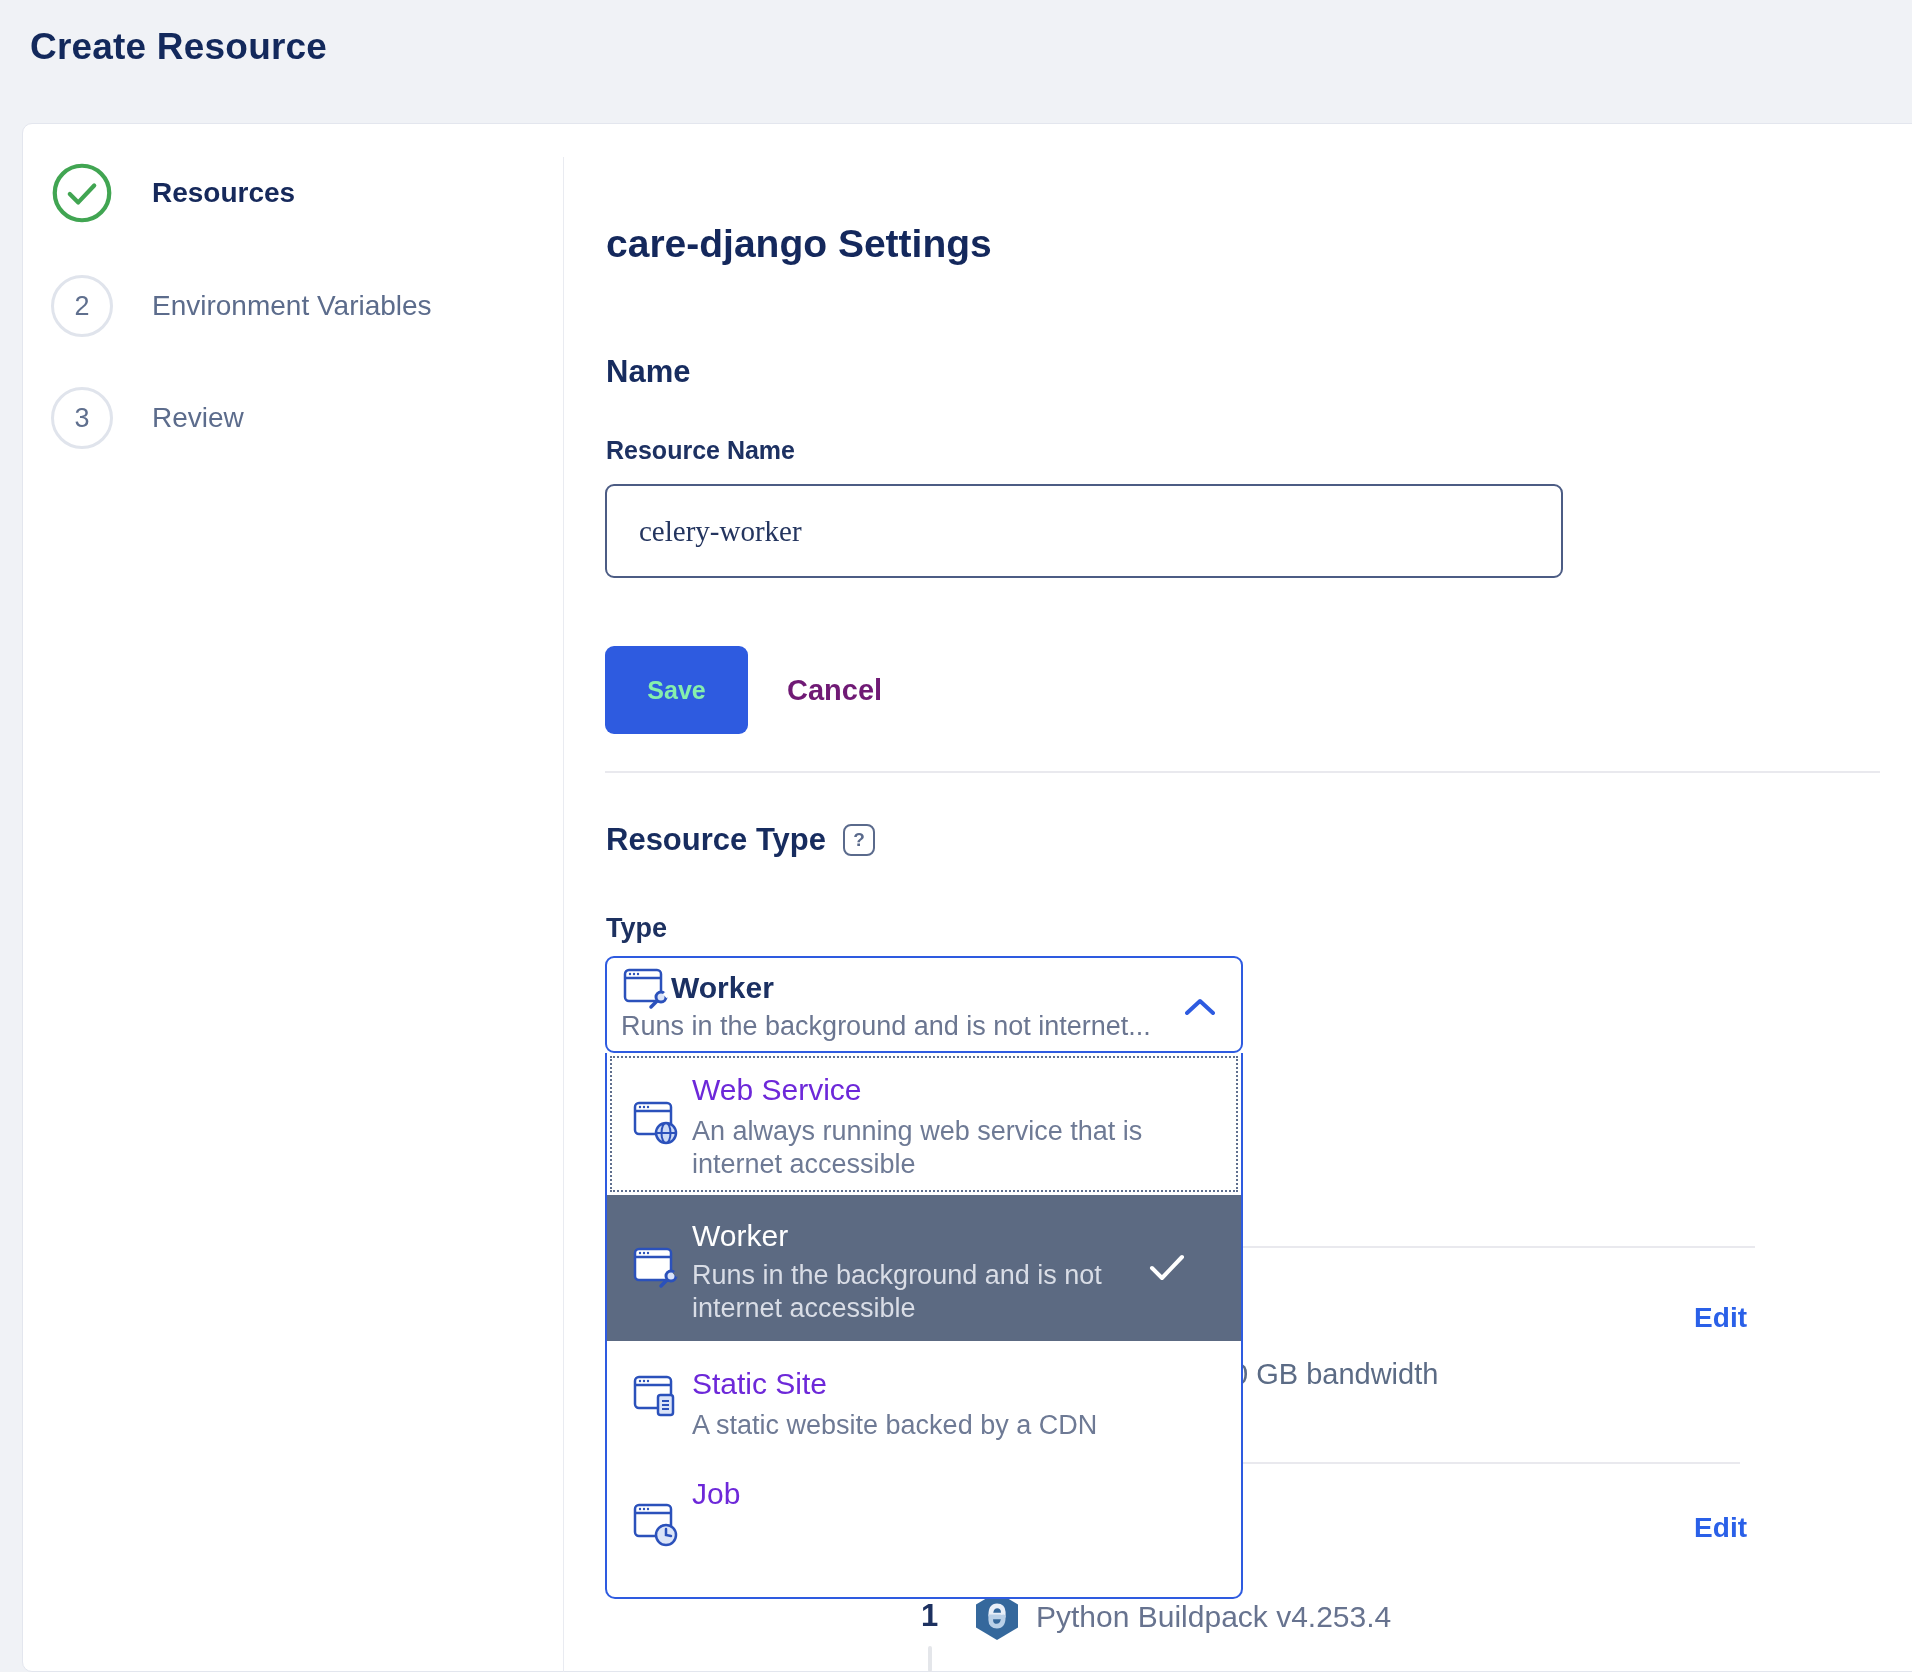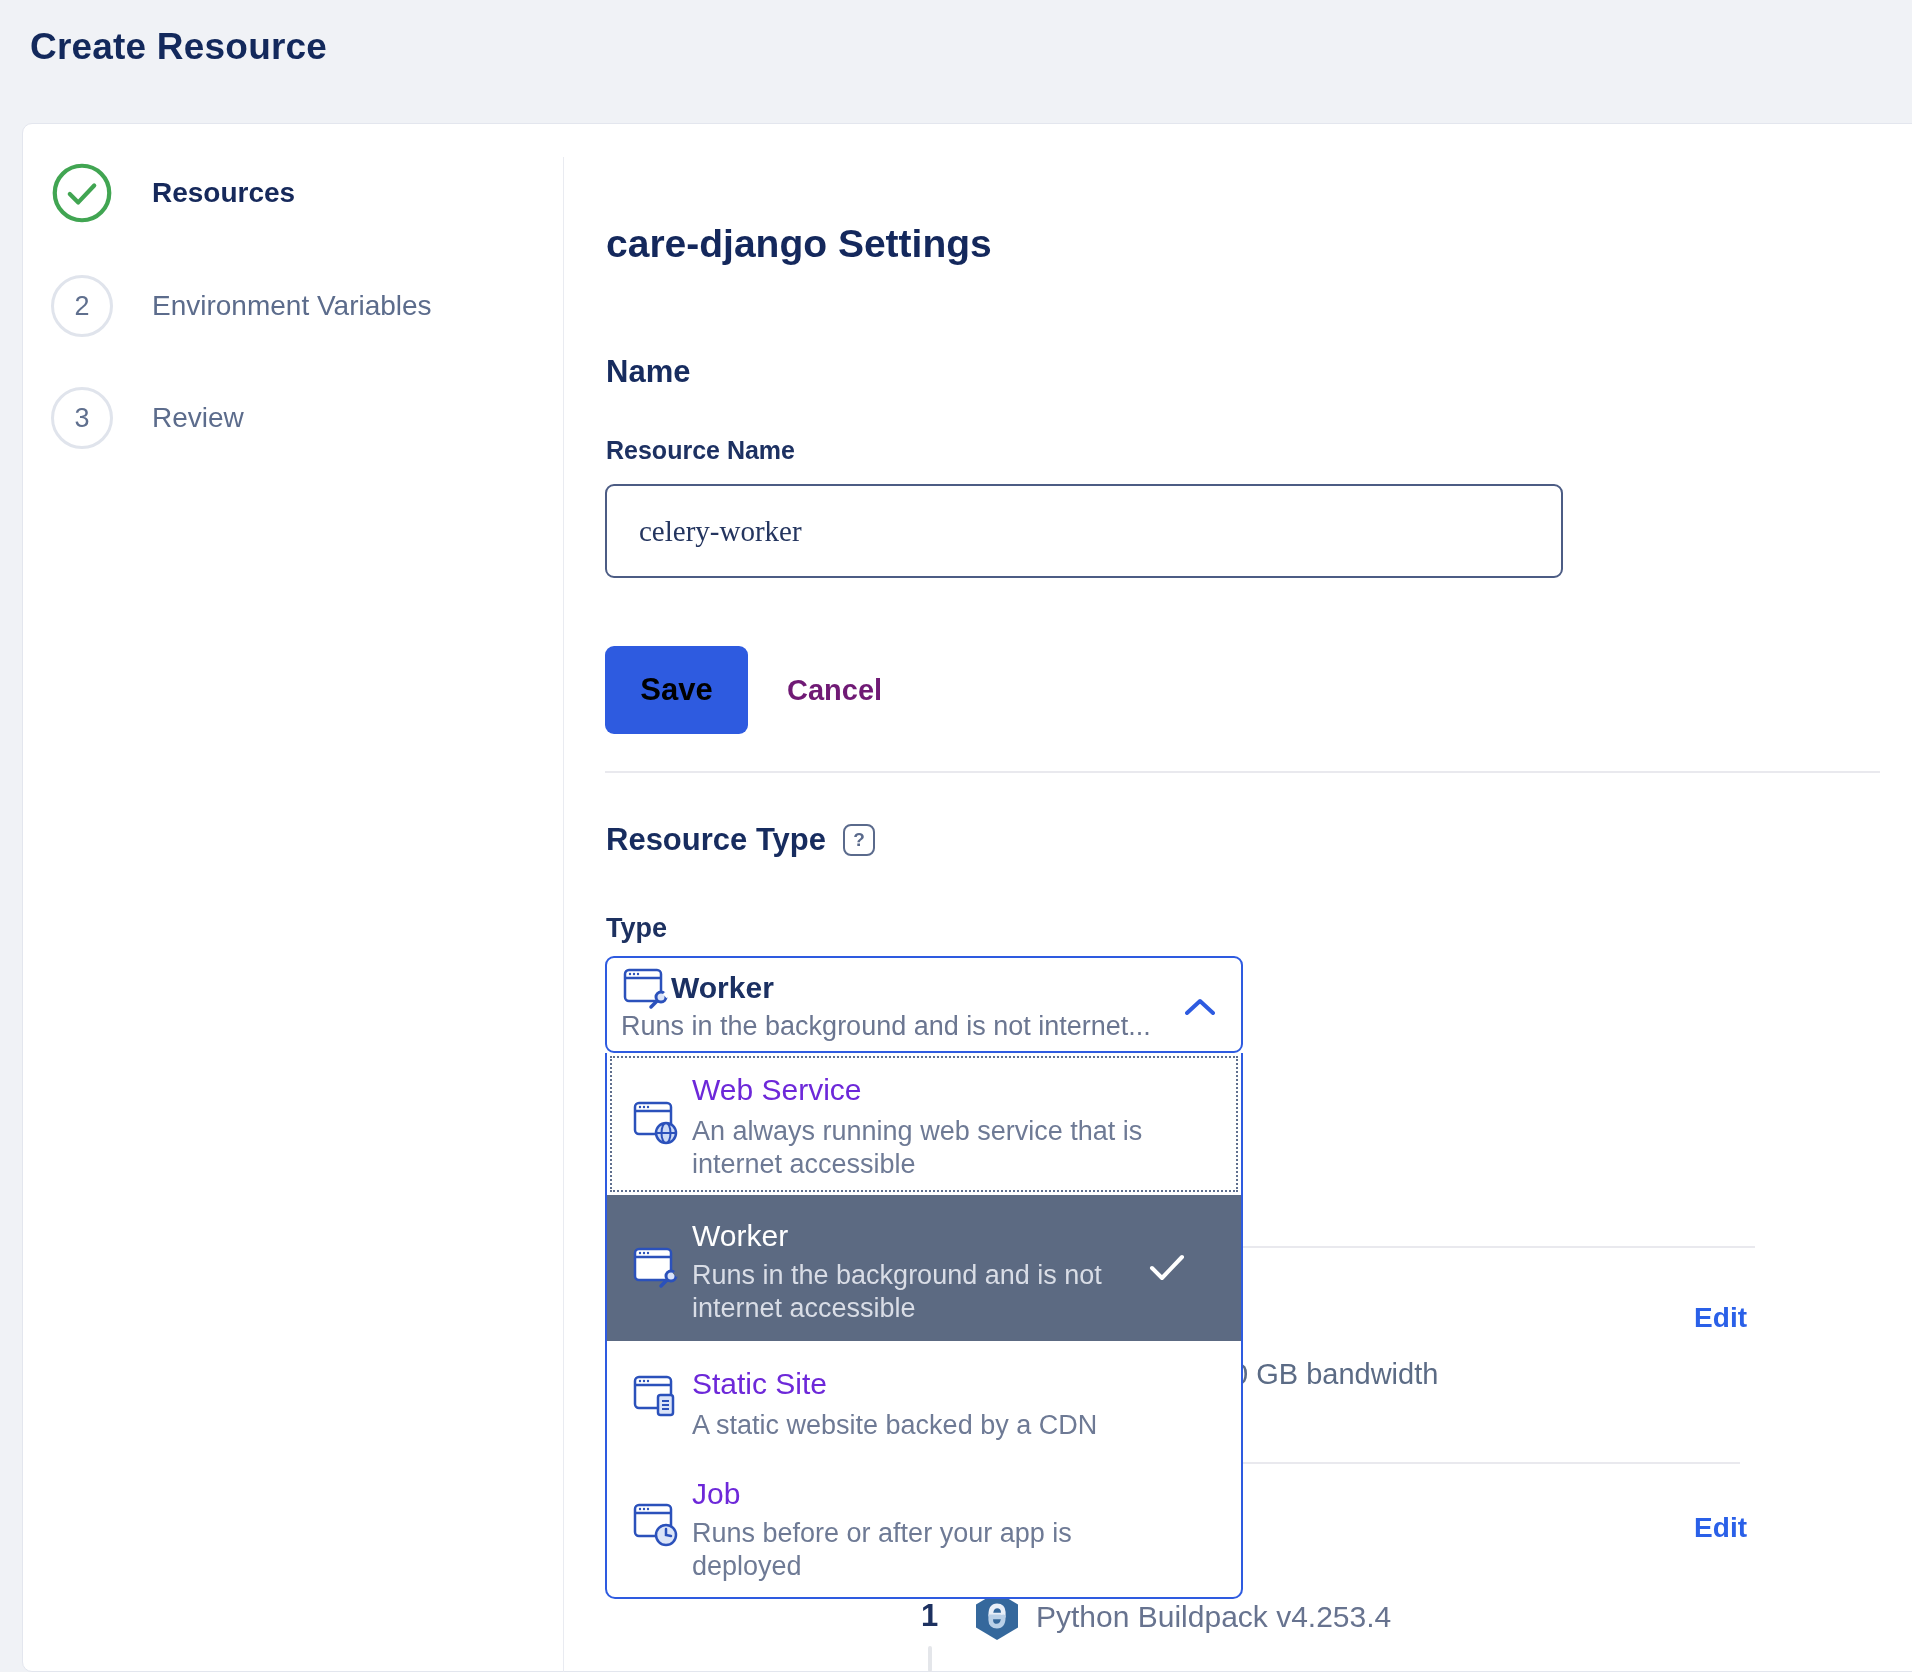--- a/index.html
+++ b/index.html
@@ -25,7 +25,7 @@
   .field-label { position:absolute; left:606px; top:436px; font-size:25px; font-weight:bold; color:#1d3162; }
   .name-input { position:absolute; left:605px; top:484px; width:958px; height:94px; border:2px solid #4c5c84; border-radius:9px; background:#fff; font-family:Liberation Serif, serif; font-size:29px; color:#24355f; padding:0 32px; outline:none; }
 
-  .save-btn { position:absolute; left:605px; top:646px; width:143px; height:88px; background:#2e5be0; border:none; border-radius:9px; color:#000000; font-size:31px; font-weight:bold; font-family:"Liberation Sans",sans-serif; cursor:pointer; }
+  .save-btn { position:absolute; left:605px; top:646px; width:143px; height:88px; background:#2e5be0; border:none; border-radius:9px; color:#86efac; font-size:25px; font-weight:bold; font-family:"Liberation Sans",sans-serif; cursor:pointer; }
   .cancel-link { position:absolute; left:787px; top:674px; font-size:29px; font-weight:bold; color:#701a75; cursor:pointer; }
 
   .hdivider { position:absolute; height:2px; background:#e9e9ee; }

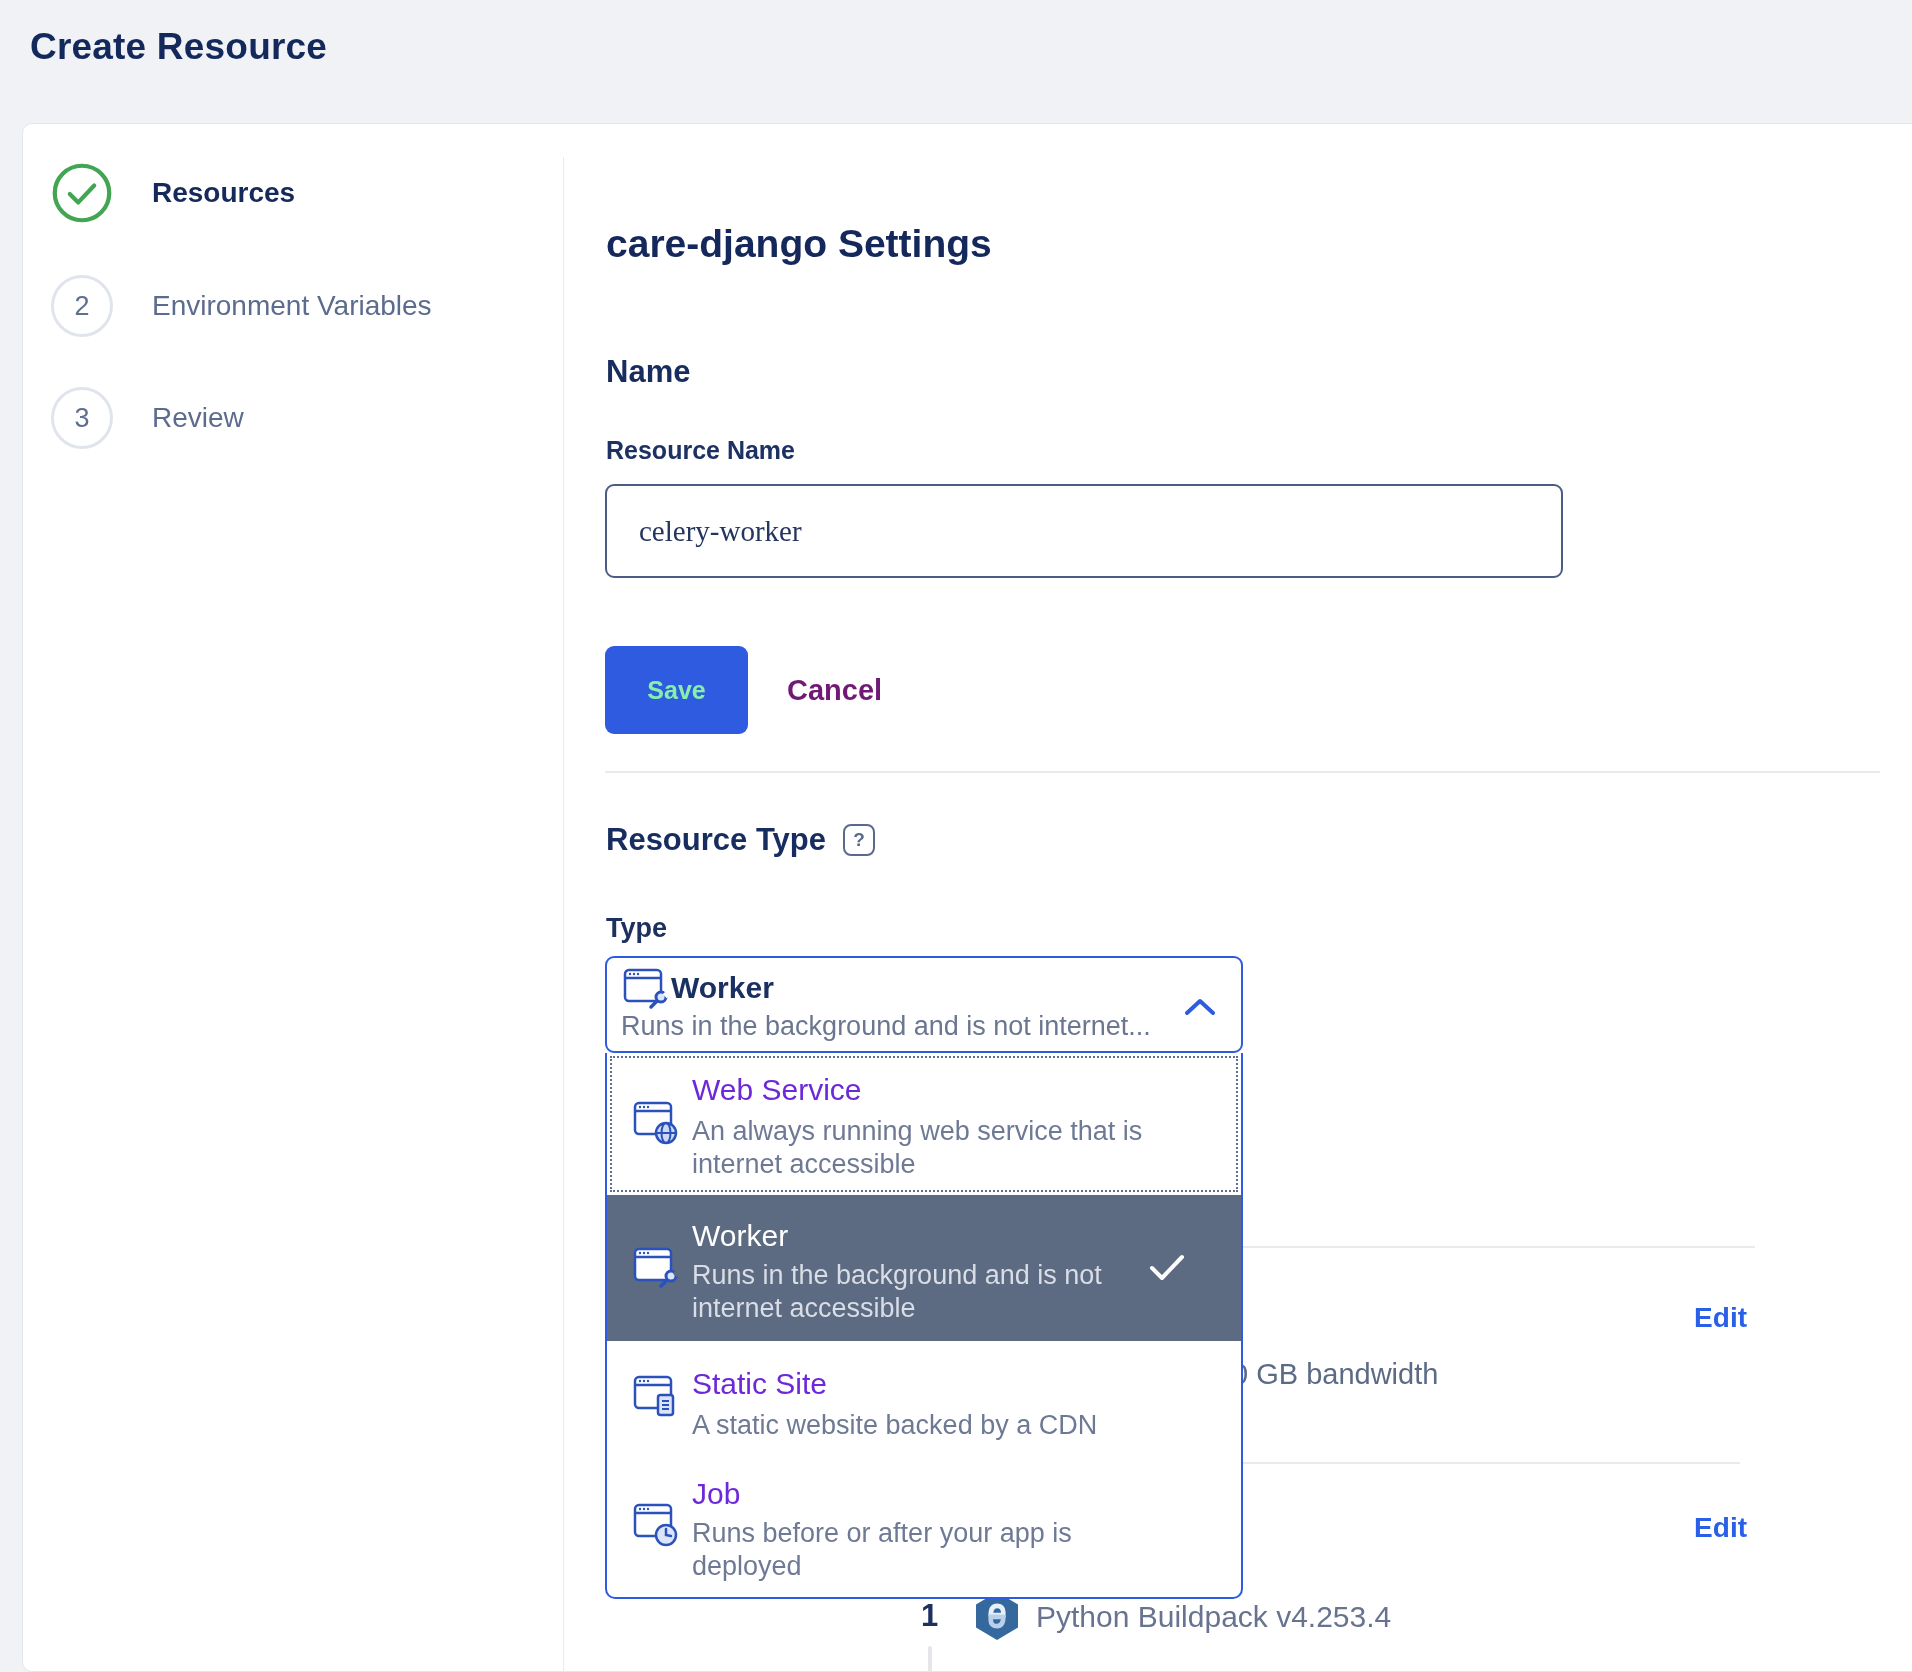--- a/index.html
+++ b/index.html
@@ -228,7 +228,6 @@
         </svg>
       </span>
       <span class="opt-title">Job</span>
-      <span class="opt-desc">Runs before or after your app is deployed</span>
     </div>
 
   </div>

